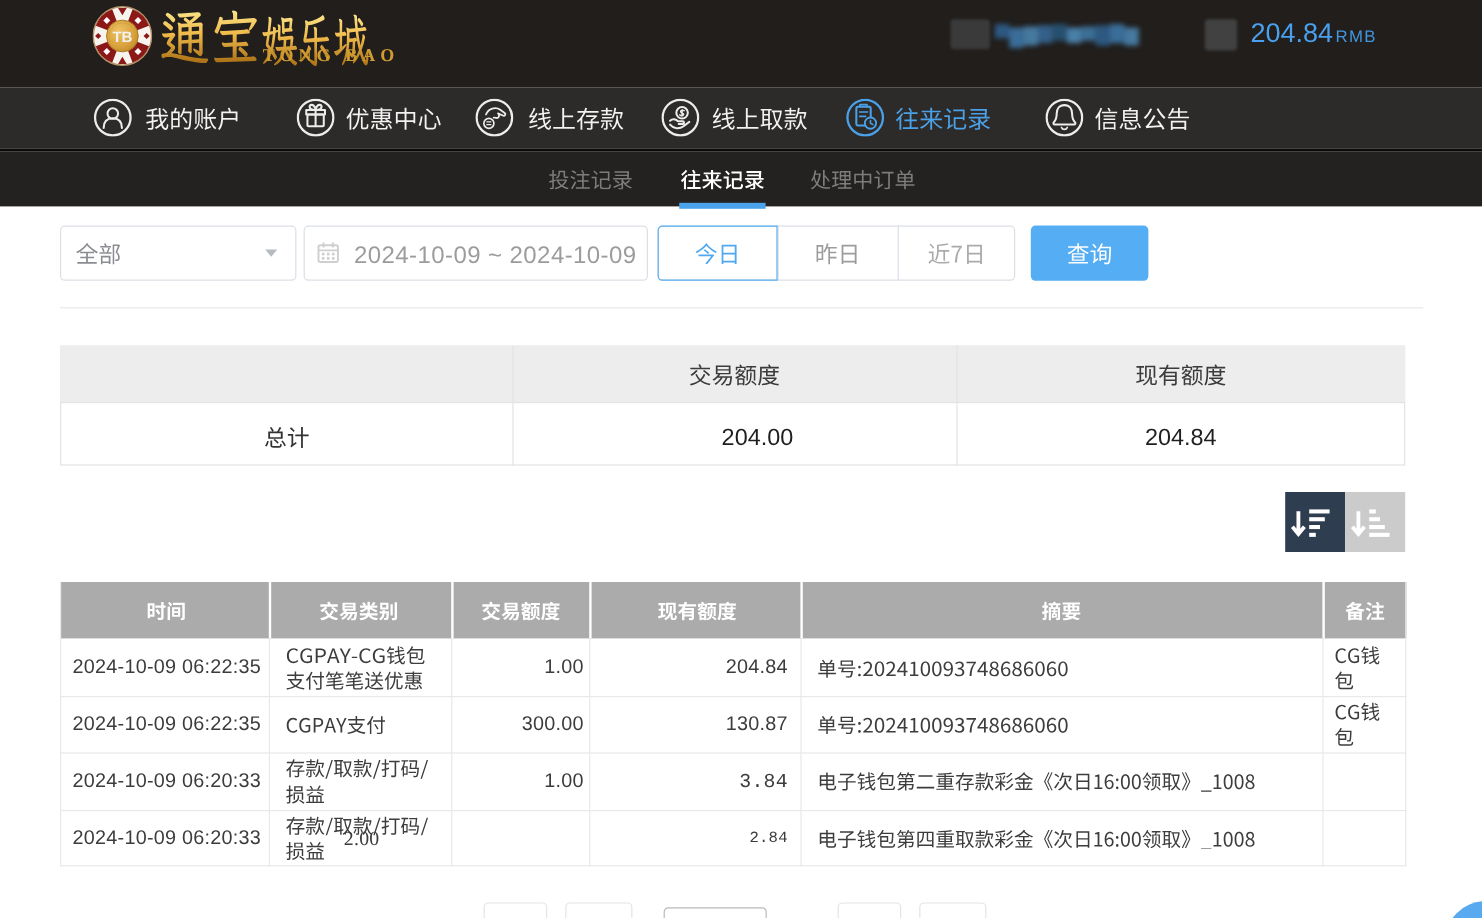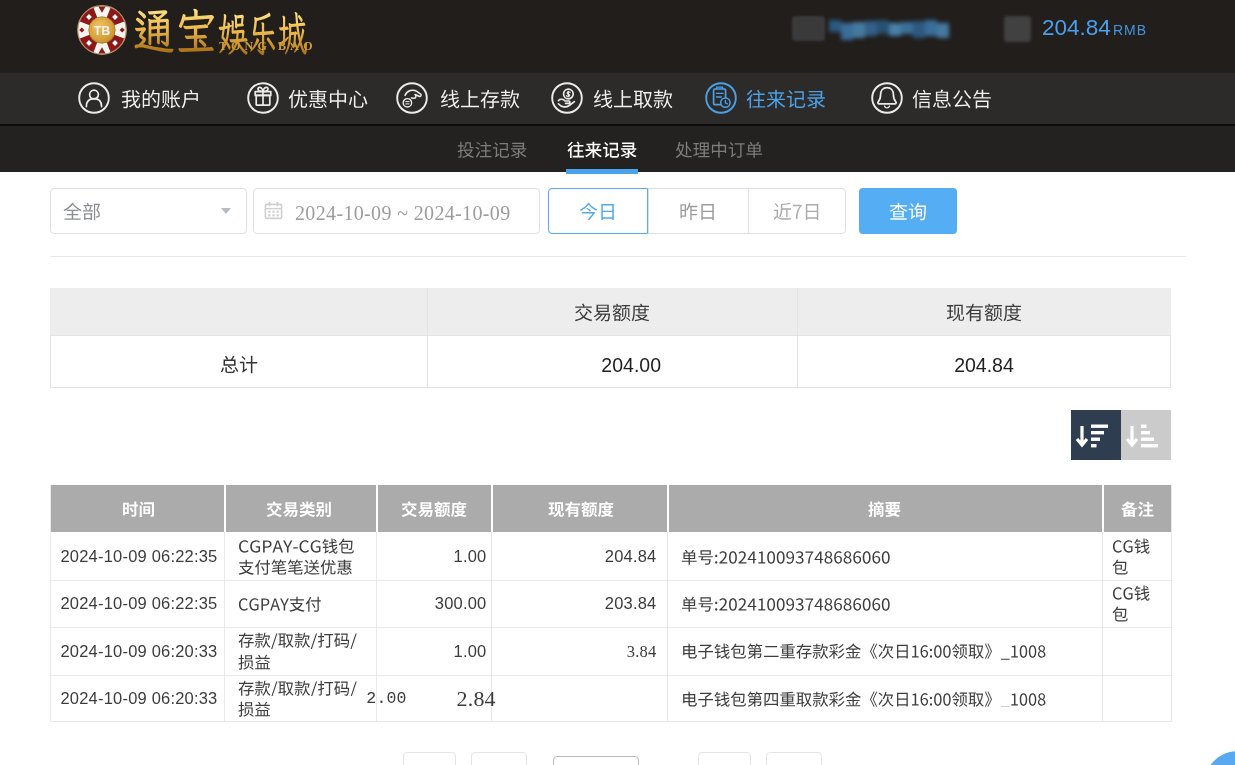--- a/index.html
+++ b/index.html
@@ -62,7 +62,7 @@
       <path d="M809 -371L795 -251L679 -246Q681 -259 685 -297Q689 -335 692 -364ZM259 -231Q245 -244 224 -262Q203 -280 188 -291Q198 -325 208 -372Q218 -418 225 -450Q246 -454 271 -459Q296 -464 313 -467Q302 -385 285 -318Q268 -250 259 -231ZM963 -191L965 -191Q974 -192 982 -198Q990 -203 990 -213Q990 -224 979 -236Q968 -248 956 -256Q943 -264 934 -264Q931 -264 928 -264Q926 -263 924 -262Q916 -259 905 -258Q894 -256 883 -255L865 -254L885 -374Q887 -380 889 -385Q891 -390 891 -396Q891 -412 876 -425Q862 -438 842 -438L834 -438L524 -421L531 -596Q531 -613 516 -624Q502 -634 486 -638Q470 -642 463 -642Q448 -642 448 -629Q448 -623 452 -616Q456 -609 458 -602Q460 -594 460 -584L460 -578L459 -534Q453 -538 440 -538Q437 -538 434 -538Q430 -538 425 -537Q416 -536 407 -534Q398 -533 397 -533L399 -555L399 -557Q399 -573 382 -582Q364 -591 348 -595Q331 -599 328 -599Q313 -599 313 -586Q313 -581 314 -578Q320 -561 320 -547L320 -539Q320 -534 320 -528Q319 -523 319 -522Q300 -520 277 -517Q254 -514 240 -513Q250 -561 260 -616Q270 -672 278 -728L278 -732Q278 -746 264 -756Q249 -765 232 -770Q216 -776 205 -776Q190 -776 190 -764Q190 -762 192 -755Q195 -748 196 -741Q197 -734 197 -725L197 -715Q194 -673 186 -618Q178 -563 167 -506L92 -500Q86 -500 81 -500Q76 -499 71 -499Q57 -499 42 -502Q41 -502 40 -502Q39 -503 37 -503Q24 -503 24 -491Q24 -485 30 -470Q37 -455 50 -442Q64 -428 84 -428Q96 -428 116 -431Q126 -433 137 -435Q148 -437 152 -437L150 -430Q147 -415 142 -392Q136 -370 130 -346Q125 -323 122 -306Q118 -288 118 -283Q118 -274 119 -270Q124 -250 134 -244Q145 -239 156 -229Q170 -219 191 -200Q212 -181 227 -164Q195 -109 154 -64Q114 -18 65 20Q43 39 43 51Q43 62 54 62Q64 62 88 51Q112 40 144 17Q177 -6 213 -42Q249 -78 277 -122Q297 -103 319 -76Q341 -50 361 -25Q371 -14 382 -14Q393 -14 404 -23Q414 -32 420 -43Q427 -54 427 -61Q427 -70 418 -81Q410 -92 386 -115Q361 -138 312 -181Q333 -223 348 -279Q364 -335 374 -390Q385 -446 390 -486Q401 -489 418 -494Q435 -499 450 -506Q455 -508 458 -511L455 -416Q455 -411 454 -406Q454 -401 454 -396Q454 -376 464 -366Q473 -355 484 -352Q494 -349 499 -349Q509 -349 517 -352Q525 -355 531 -356L617 -361Q616 -341 612 -302Q609 -264 606 -243L469 -237L457 -237Q445 -237 432 -238Q418 -239 408 -243Q404 -244 398 -244Q385 -244 385 -232Q385 -227 389 -221Q403 -191 420 -180Q437 -168 452 -168Q457 -168 463 -168Q469 -169 477 -169L587 -174Q578 -152 556 -114Q533 -75 490 -34Q448 8 372 49Q344 63 344 77Q344 90 363 90Q371 90 394 83Q418 76 452 60Q485 44 522 17Q558 -10 592 -50Q625 -89 647 -143L653 -153Q685 -97 732 -48Q780 1 824 32Q868 63 899 78Q930 94 935 94Q942 94 956 86Q969 78 981 68Q993 57 993 48Q993 38 976 30Q877 -10 812 -66Q747 -122 711 -179ZM784 -691L771 -574L642 -566L634 -679ZM646 -503L831 -514Q844 -515 855 -518Q866 -522 866 -533Q866 -547 839 -574L858 -692Q859 -696 863 -702Q867 -709 867 -718Q867 -730 854 -744Q840 -759 813 -759L804 -759L629 -743Q602 -754 585 -759Q568 -764 559 -764Q544 -764 544 -752Q544 -743 551 -731Q558 -719 561 -703Q564 -687 565 -667L571 -561L571 -547Q571 -538 571 -530Q571 -523 570 -516L570 -508Q570 -494 576 -486Q583 -477 601 -469Q617 -463 627 -463Q647 -463 647 -485L647 -488ZM1506 102Q1525 102 1538 84Q1552 66 1552 47L1551 17L1547 -329L1855 -345Q1887 -349 1887 -365Q1887 -385 1846 -412Q1831 -423 1825 -423Q1819 -423 1810 -420Q1801 -416 1770 -413L1548 -400L1548 -559Q1548 -577 1528 -586Q1497 -599 1478 -599Q1454 -599 1454 -584Q1454 -577 1462 -564Q1471 -550 1471 -529L1471 -396L1252 -384Q1287 -482 1305 -624Q1514 -639 1741 -718Q1760 -726 1760 -744Q1760 -768 1731 -793Q1719 -805 1710 -805Q1704 -805 1699 -800Q1664 -770 1540 -734Q1415 -698 1303 -686Q1252 -711 1235 -711Q1213 -711 1213 -696Q1213 -685 1218 -668Q1224 -652 1224 -621Q1207 -490 1169 -377Q1167 -367 1167 -358Q1167 -325 1194 -316L1194 -313L1472 -325L1474 15Q1437 8 1390 -10Q1343 -28 1332 -28Q1316 -28 1316 -16Q1316 0 1366 35Q1417 70 1452 86Q1488 102 1506 102ZM1091 28Q1114 26 1206 -36Q1299 -99 1374 -192Q1380 -203 1380 -210Q1380 -221 1364 -235Q1331 -270 1306 -270Q1297 -270 1296 -257Q1294 -244 1280 -214Q1244 -136 1098 -8Q1080 8 1080 19Q1080 28 1091 28ZM1863 -3Q1872 -3 1892 -19Q1912 -37 1912 -44Q1912 -52 1912 -53Q1912 -65 1897 -81Q1881 -98 1816 -162Q1751 -225 1720 -251Q1688 -277 1678 -278Q1668 -278 1652 -262Q1637 -246 1637 -241Q1637 -236 1637 -235Q1637 -225 1647 -217Q1747 -127 1840 -17Q1851 -3 1856 -3Q1862 -3 1863 -3ZM2180 -425L2180 -208Q2148 -194 2124 -185Q2101 -176 2084 -172Q2067 -169 2048 -169L2040 -169Q2027 -167 2027 -156Q2027 -154 2029 -147Q2042 -123 2060 -104Q2078 -85 2094 -85Q2105 -85 2130 -98Q2155 -110 2186 -129Q2216 -148 2248 -170Q2281 -193 2308 -214Q2335 -236 2353 -253Q2371 -270 2371 -282Q2371 -293 2356 -293Q2347 -293 2328 -283Q2305 -270 2282 -258Q2260 -247 2248 -241L2250 -431L2346 -439Q2356 -440 2364 -444Q2373 -448 2373 -459Q2373 -469 2361 -482Q2349 -495 2335 -504Q2321 -513 2312 -513Q2307 -513 2305 -511Q2293 -507 2284 -505Q2275 -503 2265 -502L2250 -501L2252 -696Q2252 -714 2234 -722Q2215 -731 2198 -734Q2180 -738 2177 -738Q2159 -738 2159 -725Q2159 -718 2166 -708Q2180 -688 2180 -667L2180 -495L2119 -490Q2115 -490 2111 -490Q2107 -489 2102 -489Q2093 -489 2084 -490Q2076 -492 2067 -494Q2064 -495 2060 -495Q2049 -495 2049 -488Q2049 -480 2050 -477Q2065 -436 2086 -428Q2106 -421 2118 -421Q2123 -421 2128 -421Q2134 -421 2139 -422ZM2798 -604Q2811 -604 2824 -619Q2837 -634 2837 -644Q2837 -655 2818 -675Q2799 -695 2776 -715Q2753 -735 2738 -747Q2729 -754 2719 -754Q2706 -754 2698 -745Q2690 -736 2686 -728Q2682 -719 2682 -717Q2682 -707 2692 -699Q2712 -684 2734 -662Q2756 -641 2773 -620Q2787 -604 2798 -604ZM2985 -142L2985 -148Q2985 -185 2970 -185Q2954 -185 2945 -144Q2937 -104 2928 -66Q2920 -29 2909 5L2909 6Q2908 6 2907 5Q2876 -21 2848 -72Q2820 -124 2796 -183Q2852 -279 2890 -403Q2891 -406 2891 -413Q2891 -426 2878 -438Q2866 -450 2851 -458Q2836 -466 2826 -466Q2816 -466 2816 -453L2816 -449Q2818 -442 2818 -437Q2818 -432 2818 -427Q2818 -415 2809 -387Q2800 -359 2788 -328Q2776 -298 2766 -276Q2757 -253 2757 -284Q2755 -290 2735 -357Q2715 -424 2698 -512L2894 -525Q2906 -526 2917 -530Q2928 -535 2928 -546Q2928 -557 2918 -568Q2909 -580 2897 -587Q2885 -594 2876 -594Q2868 -594 2859 -591Q2850 -588 2842 -587Q2833 -586 2823 -585L2686 -575Q2680 -620 2674 -672Q2667 -724 2664 -775Q2663 -795 2645 -802Q2627 -810 2610 -812Q2592 -814 2588 -814Q2567 -814 2567 -802Q2567 -795 2576 -788Q2586 -779 2589 -770Q2592 -760 2593 -750Q2600 -670 2608 -622Q2616 -573 2616 -572L2451 -561Q2425 -572 2408 -577Q2392 -582 2383 -582Q2367 -582 2367 -568Q2367 -564 2368 -560Q2370 -556 2371 -552Q2378 -534 2381 -508Q2384 -481 2384 -438Q2384 -318 2368 -230Q2351 -141 2323 -76Q2295 -10 2258 40Q2244 59 2244 72Q2244 87 2256 87Q2268 87 2292 66Q2316 44 2344 4Q2373 -37 2399 -94Q2425 -152 2438 -225Q2443 -251 2446 -278Q2449 -304 2451 -324L2545 -331Q2542 -255 2536 -207Q2530 -159 2524 -140Q2519 -122 2520 -122L2519 -122Q2492 -136 2468 -157Q2452 -172 2440 -172Q2426 -172 2426 -157Q2426 -147 2438 -129Q2449 -111 2466 -93Q2482 -75 2500 -61Q2517 -47 2529 -47Q2564 -47 2581 -86Q2598 -124 2606 -190Q2613 -256 2616 -335L2637 -337Q2646 -338 2654 -342Q2662 -345 2662 -356Q2662 -356 2662 -356Q2667 -337 2673 -317Q2692 -251 2718 -184Q2690 -134 2652 -87Q2615 -40 2566 10Q2548 28 2548 40Q2548 53 2562 53Q2574 53 2606 32Q2637 10 2677 -30Q2717 -69 2748 -113L2758 -92Q2769 -70 2784 -42Q2800 -15 2818 12Q2837 40 2858 60Q2879 81 2899 87Q2911 90 2919 90Q2933 90 2944 82Q2956 75 2965 52Q2974 28 2979 -18Q2984 -64 2985 -142ZM2660 -365Q2658 -369 2654 -374Q2646 -386 2634 -396Q2621 -406 2606 -406Q2600 -406 2597 -404Q2585 -400 2576 -398Q2567 -396 2557 -395L2454 -387Q2455 -400 2455 -418Q2455 -435 2455 -450L2455 -497L2627 -508Q2631 -486 2642 -434Q2650 -402 2660 -365Z" fill="url(#lg218)"></path>
     </g>
   </svg>
-<div class="abs" style="left:219px;top:39px;width:95px;text-align:left;font-family:'Liberation Serif',serif;font-weight:bold;font-size:12px;letter-spacing:4.2px;color:#d09c30">TONG&nbsp;BAO</div>
+<div class="abs" style="left:219px;top:39px;width:95px;text-align:left;font-family:'Liberation Serif',serif;font-weight:bold;font-size:15px;letter-spacing:4.2px;color:#d09c30">TONG&nbsp;BAO</div>
 <div class="abs" style="left:792px;top:16px;width:33px;height:25px;background:#3a3a3a;border-radius:3px;filter:blur(1.2px)"></div>
 <div class="abs" style="filter:blur(2.2px)">
     <div class="abs" style="left:829px;top:20px;width:12px;height:12px;background:#2d5880"></div>

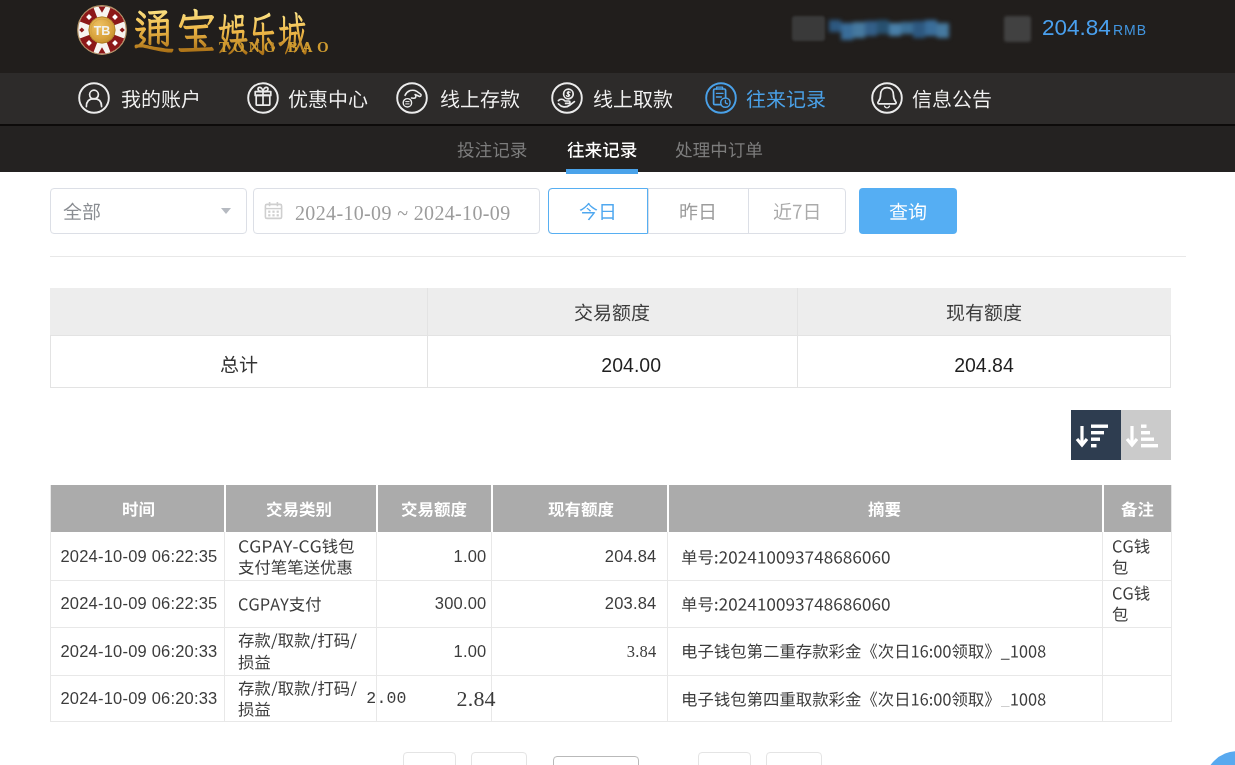--- a/index.html
+++ b/index.html
@@ -178,7 +178,7 @@
       <rect x="12.6" y="13.2" width="2.2" height="2.2"></rect>
     </g>
   </svg>
-<div class="abs" style="left:295px;top:202px;font-family:Liberation Serif, serif;font-size:20px;letter-spacing:0.35px;color:#9c9c9c">2024-10-09 ~ 2024-10-09</div>
+<div class="abs" style="left:295px;top:202px;font-family:Liberation Sans, sans-serif;font-size:20px;letter-spacing:0.35px;color:#9c9c9c">2024-10-09 ~ 2024-10-09</div>
 <div class="abs" style="left:548px;top:188px;width:298px;height:46px;border:1px solid #dcdfe6;border-radius:4px;box-sizing:border-box"></div>
 <div class="abs" style="left:648px;top:188px;width:1px;height:46px;background:#dcdfe6"></div>
 <div class="abs" style="left:748px;top:188px;width:1px;height:46px;background:#dcdfe6"></div>

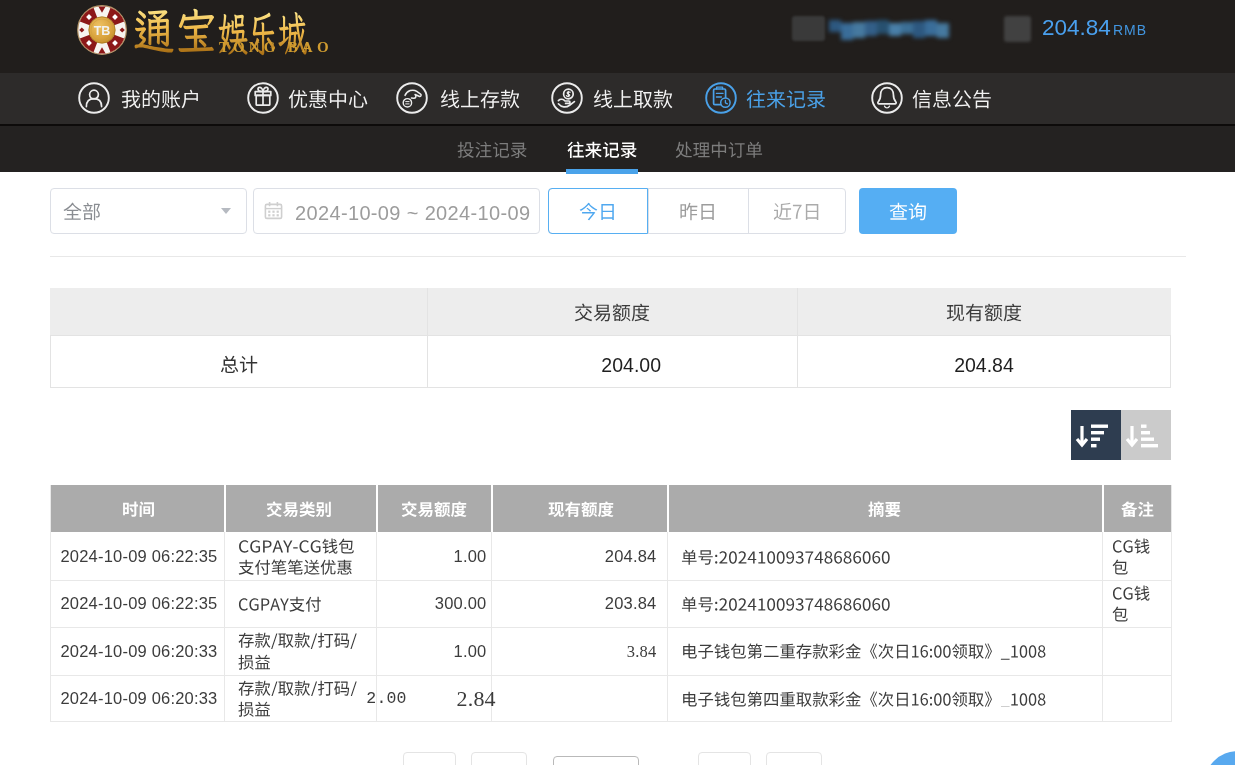--- a/index.html
+++ b/index.html
@@ -298,7 +298,7 @@
 <div class="abs" style="left:286.5px;top:641.5px;width:200px;text-align:right;font-family:'Liberation Sans',sans-serif;font-size:16.5px;line-height:19px;letter-spacing:0.2px;color:#3c3c3c">1.00</div>
 <div class="abs" style="left:286.5px;top:689.0px;width:200px;text-align:center;font-family:Liberation Mono, monospace;font-size:16.5px;line-height:19px;letter-spacing:0.2px;color:#3c3c3c">2.00</div>
 <div class="abs" style="left:456.5px;top:546.8px;width:200px;text-align:right;font-family:'Liberation Sans',sans-serif;font-size:16.5px;line-height:19px;letter-spacing:0.2px;color:#3c3c3c">204.84</div>
-<div class="abs" style="left:456.5px;top:594.0px;width:200px;text-align:right;font-family:'Liberation Sans',sans-serif;font-size:16.5px;line-height:19px;letter-spacing:0.2px;color:#3c3c3c">203.84</div>
+<div class="abs" style="left:456.5px;top:594.0px;width:200px;text-align:right;font-family:'Liberation Sans',sans-serif;font-size:16.5px;line-height:19px;letter-spacing:0.2px;color:#3c3c3c">130.87</div>
 <div class="abs" style="left:456.5px;top:641.5px;width:200px;text-align:right;font-family:Liberation Serif, serif;font-size:16.5px;line-height:19px;letter-spacing:0.2px;color:#3c3c3c">3.84</div>
 <div class="abs" style="left:456.5px;top:689.0px;width:200px;font-family:Liberation Serif, serif;font-size:22px;line-height:19px;letter-spacing:0.2px;color:#3c3c3c">2.84</div>
 <svg class="t" style="left:681.0px;top:548.6px" width="209.6" height="16.4" viewBox="0 -880 12781 1000">

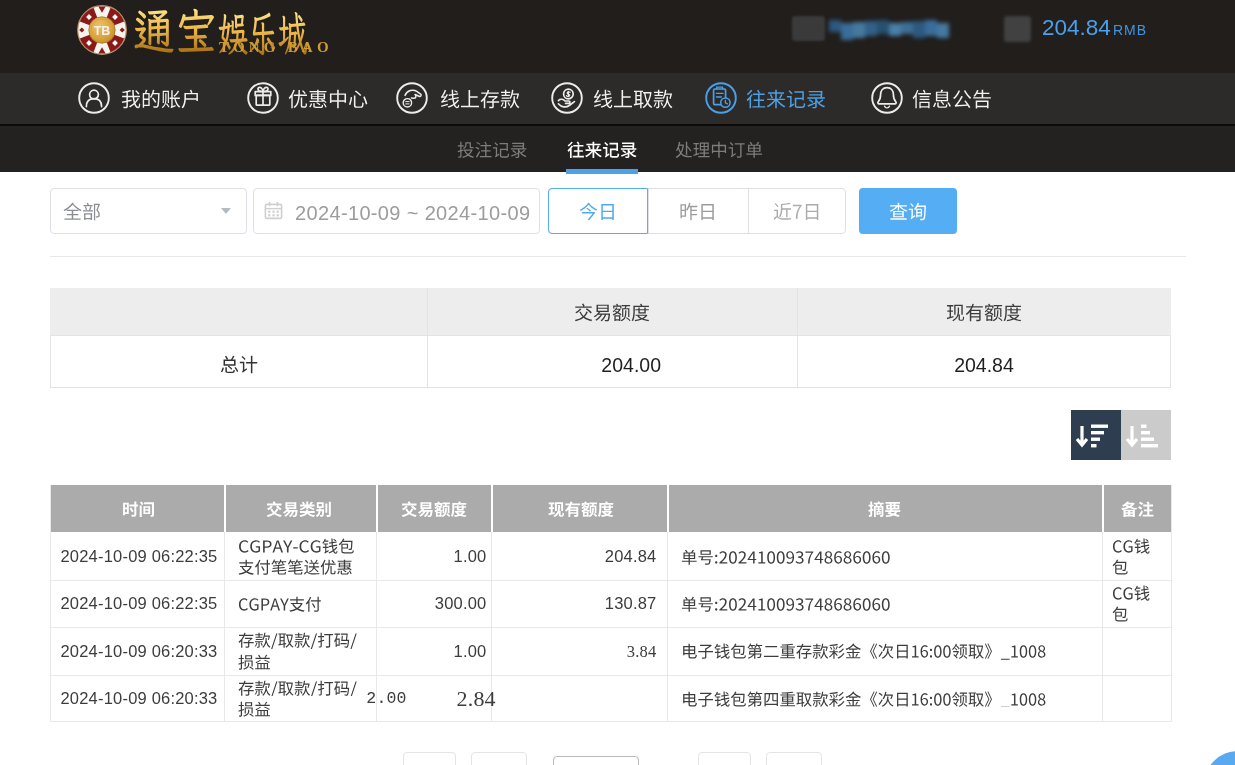--- a/index.html
+++ b/index.html
@@ -299,7 +299,7 @@
 <div class="abs" style="left:286.5px;top:689.0px;width:200px;text-align:center;font-family:Liberation Mono, monospace;font-size:16.5px;line-height:19px;letter-spacing:0.2px;color:#3c3c3c">2.00</div>
 <div class="abs" style="left:456.5px;top:546.8px;width:200px;text-align:right;font-family:'Liberation Sans',sans-serif;font-size:16.5px;line-height:19px;letter-spacing:0.2px;color:#3c3c3c">204.84</div>
 <div class="abs" style="left:456.5px;top:594.0px;width:200px;text-align:right;font-family:'Liberation Sans',sans-serif;font-size:16.5px;line-height:19px;letter-spacing:0.2px;color:#3c3c3c">130.87</div>
-<div class="abs" style="left:456.5px;top:641.5px;width:200px;text-align:right;font-family:Liberation Serif, serif;font-size:16.5px;line-height:19px;letter-spacing:0.2px;color:#3c3c3c">3.84</div>
+<div class="abs" style="left:456.5px;top:641.5px;width:200px;text-align:right;font-family:Liberation Mono, monospace;font-size:16.5px;line-height:19px;letter-spacing:0.2px;color:#3c3c3c">3.84</div>
 <div class="abs" style="left:456.5px;top:689.0px;width:200px;font-family:Liberation Serif, serif;font-size:22px;line-height:19px;letter-spacing:0.2px;color:#3c3c3c">2.84</div>
 <svg class="t" style="left:681.0px;top:548.6px" width="209.6" height="16.4" viewBox="0 -880 12781 1000">
     <path d="M221 -437L459 -437L459 -329L221 -329ZM536 -437L785 -437L785 -329L536 -329ZM221 -603L459 -603L459 -497L221 -497ZM536 -603L785 -603L785 -497L536 -497ZM709 -836C686 -785 645 -715 609 -667L366 -667L407 -687C387 -729 340 -791 299 -836L236 -806C272 -764 311 -707 333 -667L148 -667L148 -265L459 -265L459 -170L54 -170L54 -100L459 -100L459 79L536 79L536 -100L949 -100L949 -170L536 -170L536 -265L861 -265L861 -667L693 -667C725 -709 760 -761 790 -809ZM1260 -732L1736 -732L1736 -596L1260 -596ZM1185 -799L1185 -530L1815 -530L1815 -799ZM1063 -440L1063 -371L1269 -371C1249 -309 1224 -240 1203 -191L1727 -191C1708 -75 1688 -19 1663 1C1651 9 1639 10 1615 10C1587 10 1514 9 1444 2C1458 23 1468 52 1470 74C1539 78 1605 79 1639 77C1678 76 1702 70 1726 50C1763 18 1788 -57 1812 -225C1814 -236 1816 -259 1816 -259L1315 -259L1352 -371L1933 -371L1933 -440ZM2146 -390C2184 -390 2215 -418 2215 -460C2215 -501 2184 -530 2146 -530C2107 -530 2077 -501 2077 -460C2077 -418 2107 -390 2146 -390ZM2146 13C2184 13 2215 -15 2215 -56C2215 -98 2184 -126 2146 -126C2107 -126 2077 -98 2077 -56C2077 -15 2107 13 2146 13ZM2338 0L2822 0L2822 -79L2609 -79C2570 -79 2523 -75 2483 -72C2664 -235 2785 -384 2785 -531C2785 -661 2698 -746 2561 -746C2463 -746 2396 -704 2334 -639L2390 -587C2433 -636 2486 -672 2549 -672C2645 -672 2691 -611 2691 -527C2691 -401 2580 -255 2338 -54ZM3167 13C3312 13 3406 -113 3406 -369C3406 -623 3312 -746 3167 -746C3020 -746 2927 -623 2927 -369C2927 -113 3020 13 3167 13ZM3167 -61C3079 -61 3020 -154 3020 -369C3020 -583 3079 -674 3167 -674C3254 -674 3314 -583 3314 -369C3314 -154 3254 -61 3167 -61ZM3504 0L3988 0L3988 -79L3774 -79C3736 -79 3688 -75 3648 -72C3829 -235 3951 -384 3951 -531C3951 -661 3864 -746 3726 -746C3629 -746 3561 -704 3499 -639L3555 -587C3598 -636 3652 -672 3715 -672C3810 -672 3856 -611 3856 -527C3856 -401 3745 -255 3504 -54ZM4397 0L4487 0L4487 -202L4590 -202L4590 -275L4487 -275L4487 -733L4381 -733L4061 -262L4061 -202L4397 -202ZM4397 -275L4161 -275L4336 -525C4358 -561 4379 -598 4398 -633L4402 -633C4400 -596 4397 -536 4397 -500ZM4715 0L5137 0L5137 -76L4983 -76L4983 -733L4910 -733C4868 -710 4818 -693 4750 -681L4750 -623L4888 -623L4888 -76L4715 -76ZM5498 13C5644 13 5737 -113 5737 -369C5737 -623 5644 -746 5498 -746C5351 -746 5258 -623 5258 -369C5258 -113 5351 13 5498 13ZM5498 -61C5410 -61 5351 -154 5351 -369C5351 -583 5410 -674 5498 -674C5585 -674 5645 -583 5645 -369C5645 -154 5585 -61 5498 -61ZM6080 13C6226 13 6320 -113 6320 -369C6320 -623 6226 -746 6080 -746C5933 -746 5841 -623 5841 -369C5841 -113 5933 13 6080 13ZM6080 -61C5993 -61 5933 -154 5933 -369C5933 -583 5993 -674 6080 -674C6167 -674 6227 -583 6227 -369C6227 -154 6167 -61 6080 -61ZM6618 13C6762 13 6897 -101 6897 -398C6897 -631 6786 -746 6638 -746C6518 -746 6417 -651 6417 -508C6417 -357 6501 -278 6629 -278C6694 -278 6760 -313 6807 -367C6800 -140 6713 -63 6615 -63C6564 -63 6518 -84 6485 -119L6432 -62C6475 -19 6534 13 6618 13ZM6806 -444C6754 -374 6697 -346 6645 -346C6554 -346 6508 -410 6508 -508C6508 -609 6564 -675 6639 -675C6737 -675 6795 -595 6806 -444ZM7230 13C7368 13 7478 -65 7478 -196C7478 -297 7405 -361 7315 -382L7315 -387C7397 -414 7452 -474 7452 -563C7452 -679 7357 -746 7227 -746C7139 -746 7070 -709 7013 -659L7064 -601C7108 -643 7162 -672 7224 -672C7305 -672 7354 -626 7354 -556C7354 -477 7300 -416 7141 -416L7141 -346C7319 -346 7380 -288 7380 -199C7380 -115 7316 -63 7224 -63C7137 -63 7079 -103 7034 -147L6984 -88C7035 -35 7110 13 7230 13ZM7745 0L7844 0C7857 -287 7889 -458 8070 -678L8070 -733L7588 -733L7588 -655L7962 -655C7811 -455 7758 -278 7745 0ZM8476 0L8567 0L8567 -202L8670 -202L8670 -275L8567 -275L8567 -733L8461 -733L8140 -262L8140 -202L8476 -202ZM8476 -275L8240 -275L8416 -525C8438 -561 8459 -598 8477 -633L8482 -633C8480 -596 8476 -536 8476 -500ZM8996 13C9140 13 9237 -70 9237 -176C9237 -277 9175 -332 9107 -369L9107 -374C9153 -408 9209 -474 9209 -551C9209 -664 9130 -744 8998 -744C8879 -744 8787 -669 8787 -558C8787 -481 8836 -426 8891 -389L8891 -385C8821 -349 8750 -280 8750 -182C8750 -69 8853 13 8996 13ZM9049 -398C8957 -432 8874 -471 8874 -558C8874 -629 8926 -676 8997 -676C9079 -676 9127 -619 9127 -546C9127 -492 9100 -442 9049 -398ZM8997 -55C8905 -55 8836 -112 8836 -190C8836 -260 8880 -318 8942 -356C9051 -314 9145 -278 9145 -179C9145 -106 9086 -55 8997 -55ZM9601 13C9721 13 9822 -83 9822 -225C9822 -379 9738 -455 9608 -455C9548 -455 9481 -422 9434 -367C9438 -594 9525 -671 9632 -671C9679 -671 9725 -649 9754 -615L9809 -671C9766 -715 9708 -746 9628 -746C9479 -746 9344 -637 9344 -350C9344 -108 9454 13 9601 13ZM9436 -294C9486 -362 9545 -387 9593 -387C9686 -387 9731 -324 9731 -225C9731 -125 9674 -59 9601 -59C9504 -59 9447 -142 9436 -294ZM10162 13C10306 13 10402 -70 10402 -176C10402 -277 10340 -332 10273 -369L10273 -374C10318 -408 10375 -474 10375 -551C10375 -664 10295 -744 10164 -744C10044 -744 9953 -669 9953 -558C9953 -481 10001 -426 10057 -389L10057 -385C9986 -349 9916 -280 9916 -182C9916 -69 10019 13 10162 13ZM10214 -398C10123 -432 10040 -471 10040 -558C10040 -629 10091 -676 10163 -676C10245 -676 10293 -619 10293 -546C10293 -492 10266 -442 10214 -398ZM10163 -55C10070 -55 10001 -112 10001 -190C10001 -260 10045 -318 10107 -356C10216 -314 10311 -278 10311 -179C10311 -106 10252 -55 10163 -55ZM10766 13C10886 13 10988 -83 10988 -225C10988 -379 10904 -455 10774 -455C10714 -455 10647 -422 10600 -367C10604 -594 10691 -671 10798 -671C10844 -671 10890 -649 10920 -615L10974 -671C10931 -715 10874 -746 10794 -746C10645 -746 10509 -637 10509 -350C10509 -108 10619 13 10766 13ZM10602 -294C10652 -362 10711 -387 10758 -387C10852 -387 10897 -324 10897 -225C10897 -125 10840 -59 10766 -59C10670 -59 10612 -142 10602 -294ZM11325 13C11471 13 11564 -113 11564 -369C11564 -623 11471 -746 11325 -746C11178 -746 11086 -623 11086 -369C11086 -113 11178 13 11325 13ZM11325 -61C11238 -61 11178 -154 11178 -369C11178 -583 11238 -674 11325 -674C11412 -674 11472 -583 11472 -369C11472 -154 11412 -61 11325 -61ZM11932 13C12052 13 12154 -83 12154 -225C12154 -379 12070 -455 11939 -455C11879 -455 11812 -422 11765 -367C11769 -594 11856 -671 11963 -671C12010 -671 12056 -649 12085 -615L12140 -671C12097 -715 12039 -746 11959 -746C11810 -746 11675 -637 11675 -350C11675 -108 11785 13 11932 13ZM11767 -294C11818 -362 11876 -387 11924 -387C12017 -387 12062 -324 12062 -225C12062 -125 12005 -59 11932 -59C11835 -59 11778 -142 11767 -294ZM12491 13C12636 13 12730 -113 12730 -369C12730 -623 12636 -746 12491 -746C12344 -746 12251 -623 12251 -369C12251 -113 12344 13 12491 13ZM12491 -61C12403 -61 12344 -154 12344 -369C12344 -583 12403 -674 12491 -674C12578 -674 12638 -583 12638 -369C12638 -154 12578 -61 12491 -61Z" fill="#3d3d3d"></path>

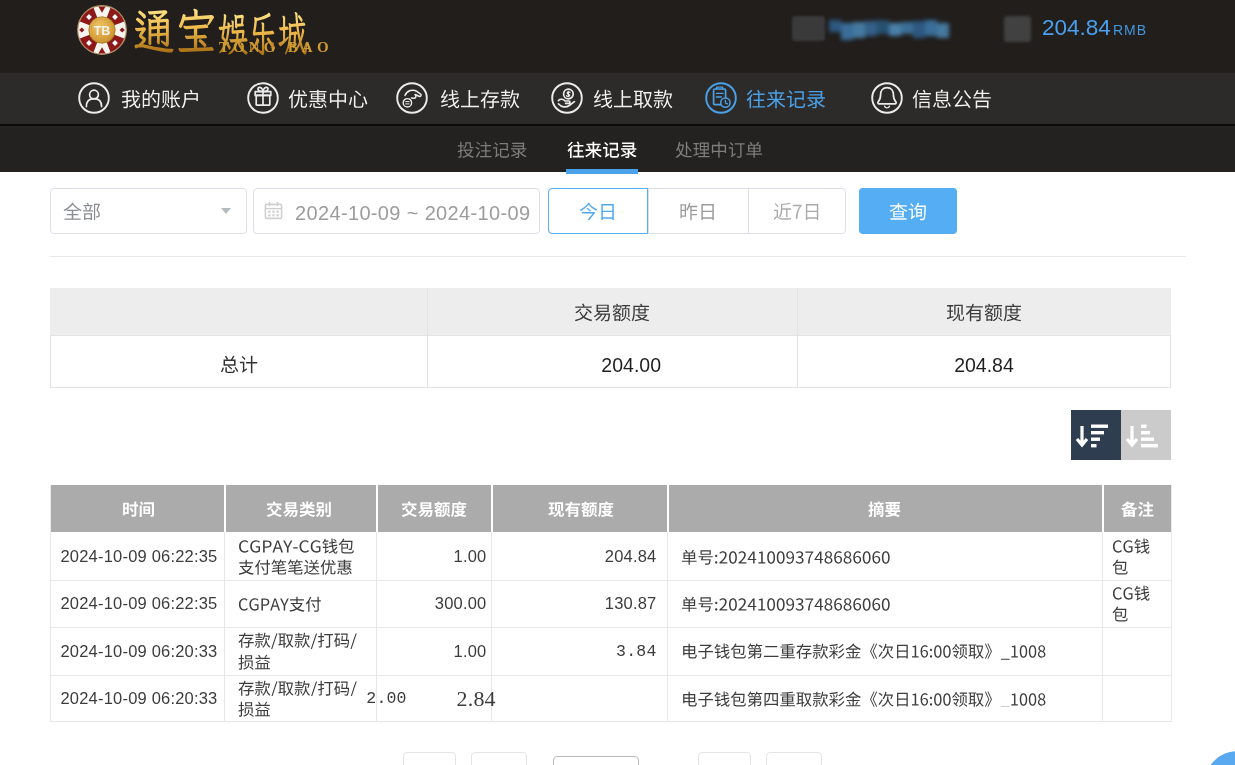--- a/index.html
+++ b/index.html
@@ -296,7 +296,7 @@
 <div class="abs" style="left:286.5px;top:546.8px;width:200px;text-align:right;font-family:'Liberation Sans',sans-serif;font-size:16.5px;line-height:19px;letter-spacing:0.2px;color:#3c3c3c">1.00</div>
 <div class="abs" style="left:286.5px;top:594.0px;width:200px;text-align:right;font-family:'Liberation Sans',sans-serif;font-size:16.5px;line-height:19px;letter-spacing:0.2px;color:#3c3c3c">300.00</div>
 <div class="abs" style="left:286.5px;top:641.5px;width:200px;text-align:right;font-family:'Liberation Sans',sans-serif;font-size:16.5px;line-height:19px;letter-spacing:0.2px;color:#3c3c3c">1.00</div>
-<div class="abs" style="left:286.5px;top:689.0px;width:200px;text-align:center;font-family:Liberation Mono, monospace;font-size:16.5px;line-height:19px;letter-spacing:0.2px;color:#3c3c3c">2.00</div>
+<div class="abs" style="left:286.5px;top:689.0px;width:200px;text-align:left;font-family:Liberation Serif, serif;font-size:16.5px;line-height:19px;letter-spacing:0.2px;color:#3c3c3c">2.00</div>
 <div class="abs" style="left:456.5px;top:546.8px;width:200px;text-align:right;font-family:'Liberation Sans',sans-serif;font-size:16.5px;line-height:19px;letter-spacing:0.2px;color:#3c3c3c">204.84</div>
 <div class="abs" style="left:456.5px;top:594.0px;width:200px;text-align:right;font-family:'Liberation Sans',sans-serif;font-size:16.5px;line-height:19px;letter-spacing:0.2px;color:#3c3c3c">130.87</div>
 <div class="abs" style="left:456.5px;top:641.5px;width:200px;text-align:right;font-family:Liberation Mono, monospace;font-size:16.5px;line-height:19px;letter-spacing:0.2px;color:#3c3c3c">3.84</div>

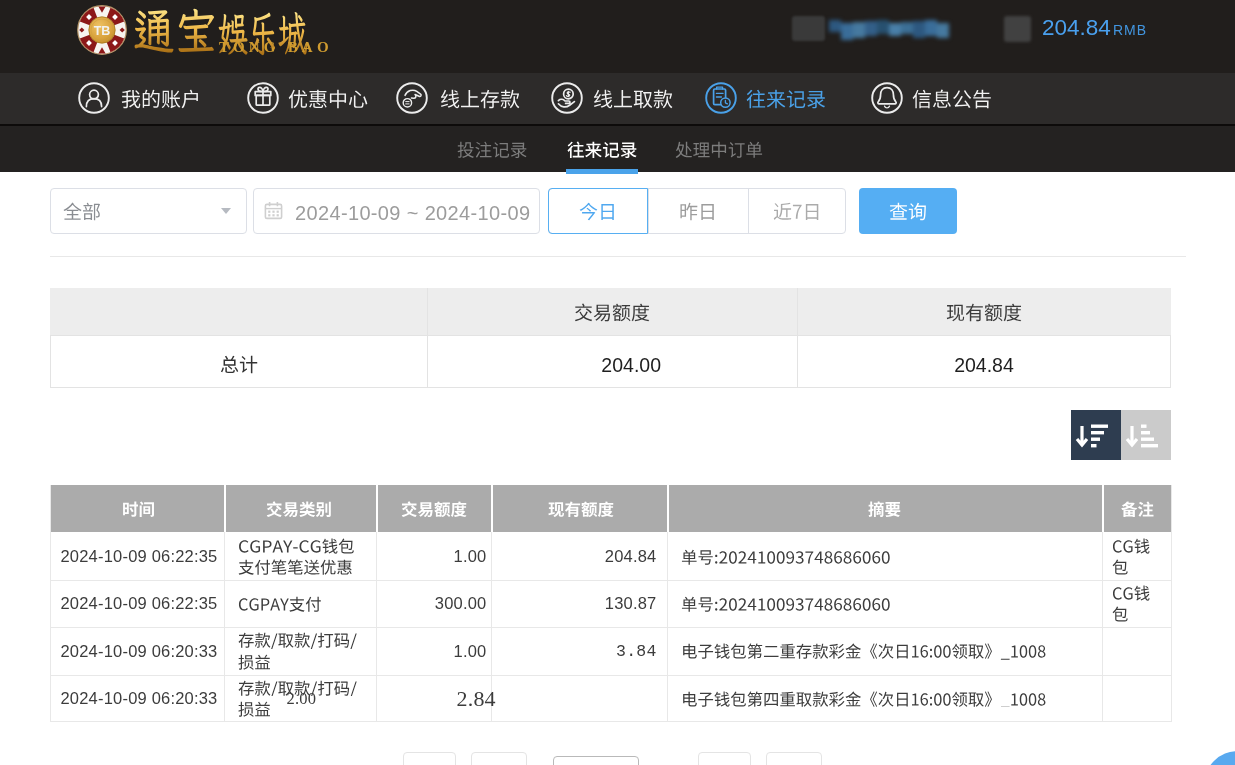--- a/index.html
+++ b/index.html
@@ -300,7 +300,7 @@
 <div class="abs" style="left:456.5px;top:546.8px;width:200px;text-align:right;font-family:'Liberation Sans',sans-serif;font-size:16.5px;line-height:19px;letter-spacing:0.2px;color:#3c3c3c">204.84</div>
 <div class="abs" style="left:456.5px;top:594.0px;width:200px;text-align:right;font-family:'Liberation Sans',sans-serif;font-size:16.5px;line-height:19px;letter-spacing:0.2px;color:#3c3c3c">130.87</div>
 <div class="abs" style="left:456.5px;top:641.5px;width:200px;text-align:right;font-family:Liberation Mono, monospace;font-size:16.5px;line-height:19px;letter-spacing:0.2px;color:#3c3c3c">3.84</div>
-<div class="abs" style="left:456.5px;top:689.0px;width:200px;font-family:Liberation Serif, serif;font-size:22px;line-height:19px;letter-spacing:0.2px;color:#3c3c3c">2.84</div>
+<div class="abs" style="left:456.5px;top:689.0px;width:200px;text-align:right;font-family:Liberation Mono, monospace;font-size:13px;line-height:19px;letter-spacing:0.2px;color:#3c3c3c">2.84</div>
 <svg class="t" style="left:681.0px;top:548.6px" width="209.6" height="16.4" viewBox="0 -880 12781 1000">
     <path d="M221 -437L459 -437L459 -329L221 -329ZM536 -437L785 -437L785 -329L536 -329ZM221 -603L459 -603L459 -497L221 -497ZM536 -603L785 -603L785 -497L536 -497ZM709 -836C686 -785 645 -715 609 -667L366 -667L407 -687C387 -729 340 -791 299 -836L236 -806C272 -764 311 -707 333 -667L148 -667L148 -265L459 -265L459 -170L54 -170L54 -100L459 -100L459 79L536 79L536 -100L949 -100L949 -170L536 -170L536 -265L861 -265L861 -667L693 -667C725 -709 760 -761 790 -809ZM1260 -732L1736 -732L1736 -596L1260 -596ZM1185 -799L1185 -530L1815 -530L1815 -799ZM1063 -440L1063 -371L1269 -371C1249 -309 1224 -240 1203 -191L1727 -191C1708 -75 1688 -19 1663 1C1651 9 1639 10 1615 10C1587 10 1514 9 1444 2C1458 23 1468 52 1470 74C1539 78 1605 79 1639 77C1678 76 1702 70 1726 50C1763 18 1788 -57 1812 -225C1814 -236 1816 -259 1816 -259L1315 -259L1352 -371L1933 -371L1933 -440ZM2146 -390C2184 -390 2215 -418 2215 -460C2215 -501 2184 -530 2146 -530C2107 -530 2077 -501 2077 -460C2077 -418 2107 -390 2146 -390ZM2146 13C2184 13 2215 -15 2215 -56C2215 -98 2184 -126 2146 -126C2107 -126 2077 -98 2077 -56C2077 -15 2107 13 2146 13ZM2338 0L2822 0L2822 -79L2609 -79C2570 -79 2523 -75 2483 -72C2664 -235 2785 -384 2785 -531C2785 -661 2698 -746 2561 -746C2463 -746 2396 -704 2334 -639L2390 -587C2433 -636 2486 -672 2549 -672C2645 -672 2691 -611 2691 -527C2691 -401 2580 -255 2338 -54ZM3167 13C3312 13 3406 -113 3406 -369C3406 -623 3312 -746 3167 -746C3020 -746 2927 -623 2927 -369C2927 -113 3020 13 3167 13ZM3167 -61C3079 -61 3020 -154 3020 -369C3020 -583 3079 -674 3167 -674C3254 -674 3314 -583 3314 -369C3314 -154 3254 -61 3167 -61ZM3504 0L3988 0L3988 -79L3774 -79C3736 -79 3688 -75 3648 -72C3829 -235 3951 -384 3951 -531C3951 -661 3864 -746 3726 -746C3629 -746 3561 -704 3499 -639L3555 -587C3598 -636 3652 -672 3715 -672C3810 -672 3856 -611 3856 -527C3856 -401 3745 -255 3504 -54ZM4397 0L4487 0L4487 -202L4590 -202L4590 -275L4487 -275L4487 -733L4381 -733L4061 -262L4061 -202L4397 -202ZM4397 -275L4161 -275L4336 -525C4358 -561 4379 -598 4398 -633L4402 -633C4400 -596 4397 -536 4397 -500ZM4715 0L5137 0L5137 -76L4983 -76L4983 -733L4910 -733C4868 -710 4818 -693 4750 -681L4750 -623L4888 -623L4888 -76L4715 -76ZM5498 13C5644 13 5737 -113 5737 -369C5737 -623 5644 -746 5498 -746C5351 -746 5258 -623 5258 -369C5258 -113 5351 13 5498 13ZM5498 -61C5410 -61 5351 -154 5351 -369C5351 -583 5410 -674 5498 -674C5585 -674 5645 -583 5645 -369C5645 -154 5585 -61 5498 -61ZM6080 13C6226 13 6320 -113 6320 -369C6320 -623 6226 -746 6080 -746C5933 -746 5841 -623 5841 -369C5841 -113 5933 13 6080 13ZM6080 -61C5993 -61 5933 -154 5933 -369C5933 -583 5993 -674 6080 -674C6167 -674 6227 -583 6227 -369C6227 -154 6167 -61 6080 -61ZM6618 13C6762 13 6897 -101 6897 -398C6897 -631 6786 -746 6638 -746C6518 -746 6417 -651 6417 -508C6417 -357 6501 -278 6629 -278C6694 -278 6760 -313 6807 -367C6800 -140 6713 -63 6615 -63C6564 -63 6518 -84 6485 -119L6432 -62C6475 -19 6534 13 6618 13ZM6806 -444C6754 -374 6697 -346 6645 -346C6554 -346 6508 -410 6508 -508C6508 -609 6564 -675 6639 -675C6737 -675 6795 -595 6806 -444ZM7230 13C7368 13 7478 -65 7478 -196C7478 -297 7405 -361 7315 -382L7315 -387C7397 -414 7452 -474 7452 -563C7452 -679 7357 -746 7227 -746C7139 -746 7070 -709 7013 -659L7064 -601C7108 -643 7162 -672 7224 -672C7305 -672 7354 -626 7354 -556C7354 -477 7300 -416 7141 -416L7141 -346C7319 -346 7380 -288 7380 -199C7380 -115 7316 -63 7224 -63C7137 -63 7079 -103 7034 -147L6984 -88C7035 -35 7110 13 7230 13ZM7745 0L7844 0C7857 -287 7889 -458 8070 -678L8070 -733L7588 -733L7588 -655L7962 -655C7811 -455 7758 -278 7745 0ZM8476 0L8567 0L8567 -202L8670 -202L8670 -275L8567 -275L8567 -733L8461 -733L8140 -262L8140 -202L8476 -202ZM8476 -275L8240 -275L8416 -525C8438 -561 8459 -598 8477 -633L8482 -633C8480 -596 8476 -536 8476 -500ZM8996 13C9140 13 9237 -70 9237 -176C9237 -277 9175 -332 9107 -369L9107 -374C9153 -408 9209 -474 9209 -551C9209 -664 9130 -744 8998 -744C8879 -744 8787 -669 8787 -558C8787 -481 8836 -426 8891 -389L8891 -385C8821 -349 8750 -280 8750 -182C8750 -69 8853 13 8996 13ZM9049 -398C8957 -432 8874 -471 8874 -558C8874 -629 8926 -676 8997 -676C9079 -676 9127 -619 9127 -546C9127 -492 9100 -442 9049 -398ZM8997 -55C8905 -55 8836 -112 8836 -190C8836 -260 8880 -318 8942 -356C9051 -314 9145 -278 9145 -179C9145 -106 9086 -55 8997 -55ZM9601 13C9721 13 9822 -83 9822 -225C9822 -379 9738 -455 9608 -455C9548 -455 9481 -422 9434 -367C9438 -594 9525 -671 9632 -671C9679 -671 9725 -649 9754 -615L9809 -671C9766 -715 9708 -746 9628 -746C9479 -746 9344 -637 9344 -350C9344 -108 9454 13 9601 13ZM9436 -294C9486 -362 9545 -387 9593 -387C9686 -387 9731 -324 9731 -225C9731 -125 9674 -59 9601 -59C9504 -59 9447 -142 9436 -294ZM10162 13C10306 13 10402 -70 10402 -176C10402 -277 10340 -332 10273 -369L10273 -374C10318 -408 10375 -474 10375 -551C10375 -664 10295 -744 10164 -744C10044 -744 9953 -669 9953 -558C9953 -481 10001 -426 10057 -389L10057 -385C9986 -349 9916 -280 9916 -182C9916 -69 10019 13 10162 13ZM10214 -398C10123 -432 10040 -471 10040 -558C10040 -629 10091 -676 10163 -676C10245 -676 10293 -619 10293 -546C10293 -492 10266 -442 10214 -398ZM10163 -55C10070 -55 10001 -112 10001 -190C10001 -260 10045 -318 10107 -356C10216 -314 10311 -278 10311 -179C10311 -106 10252 -55 10163 -55ZM10766 13C10886 13 10988 -83 10988 -225C10988 -379 10904 -455 10774 -455C10714 -455 10647 -422 10600 -367C10604 -594 10691 -671 10798 -671C10844 -671 10890 -649 10920 -615L10974 -671C10931 -715 10874 -746 10794 -746C10645 -746 10509 -637 10509 -350C10509 -108 10619 13 10766 13ZM10602 -294C10652 -362 10711 -387 10758 -387C10852 -387 10897 -324 10897 -225C10897 -125 10840 -59 10766 -59C10670 -59 10612 -142 10602 -294ZM11325 13C11471 13 11564 -113 11564 -369C11564 -623 11471 -746 11325 -746C11178 -746 11086 -623 11086 -369C11086 -113 11178 13 11325 13ZM11325 -61C11238 -61 11178 -154 11178 -369C11178 -583 11238 -674 11325 -674C11412 -674 11472 -583 11472 -369C11472 -154 11412 -61 11325 -61ZM11932 13C12052 13 12154 -83 12154 -225C12154 -379 12070 -455 11939 -455C11879 -455 11812 -422 11765 -367C11769 -594 11856 -671 11963 -671C12010 -671 12056 -649 12085 -615L12140 -671C12097 -715 12039 -746 11959 -746C11810 -746 11675 -637 11675 -350C11675 -108 11785 13 11932 13ZM11767 -294C11818 -362 11876 -387 11924 -387C12017 -387 12062 -324 12062 -225C12062 -125 12005 -59 11932 -59C11835 -59 11778 -142 11767 -294ZM12491 13C12636 13 12730 -113 12730 -369C12730 -623 12636 -746 12491 -746C12344 -746 12251 -623 12251 -369C12251 -113 12344 13 12491 13ZM12491 -61C12403 -61 12344 -154 12344 -369C12344 -583 12403 -674 12491 -674C12578 -674 12638 -583 12638 -369C12638 -154 12578 -61 12491 -61Z" fill="#3d3d3d"></path>
   </svg>

